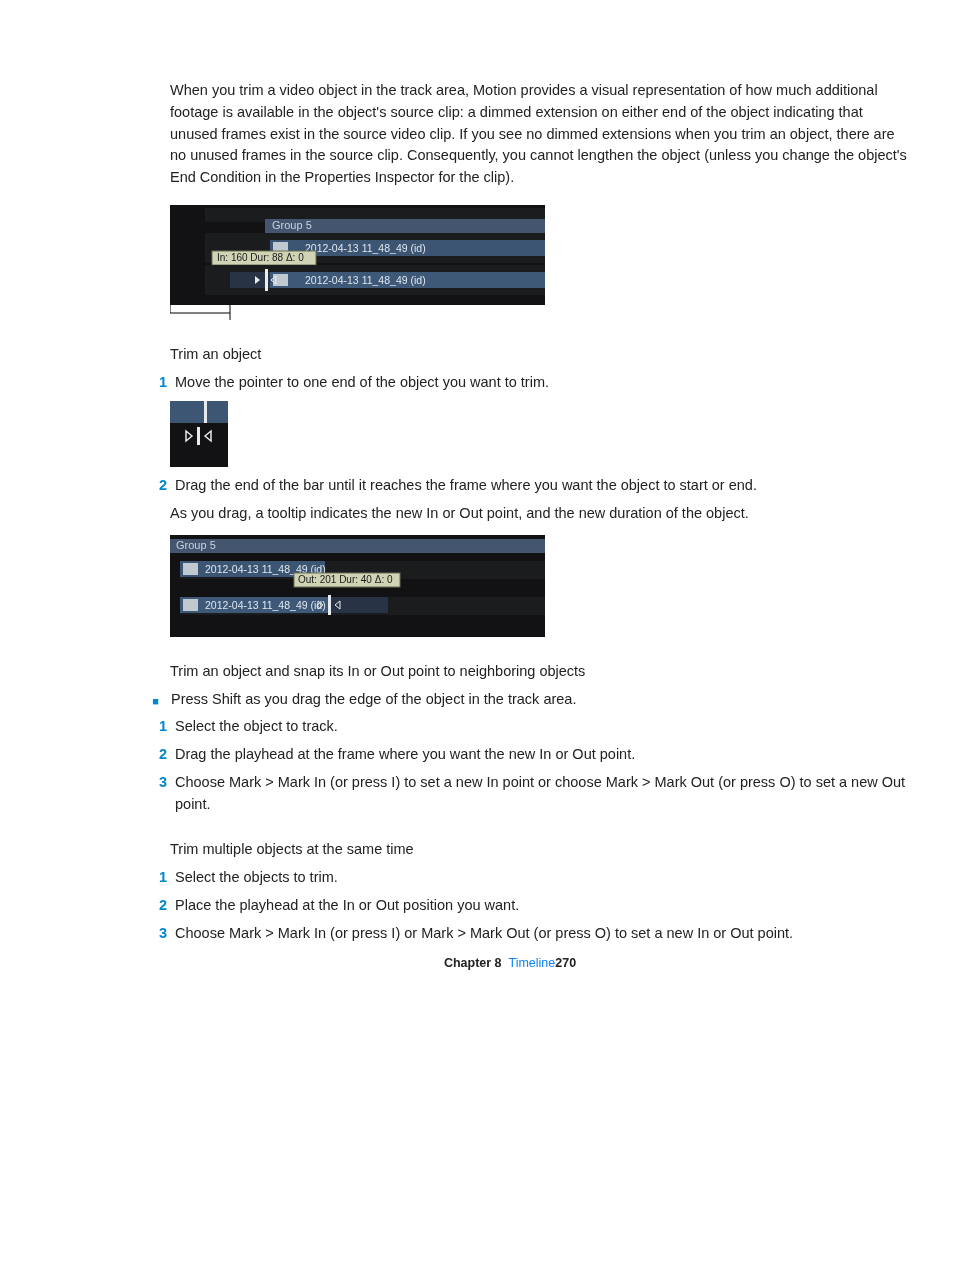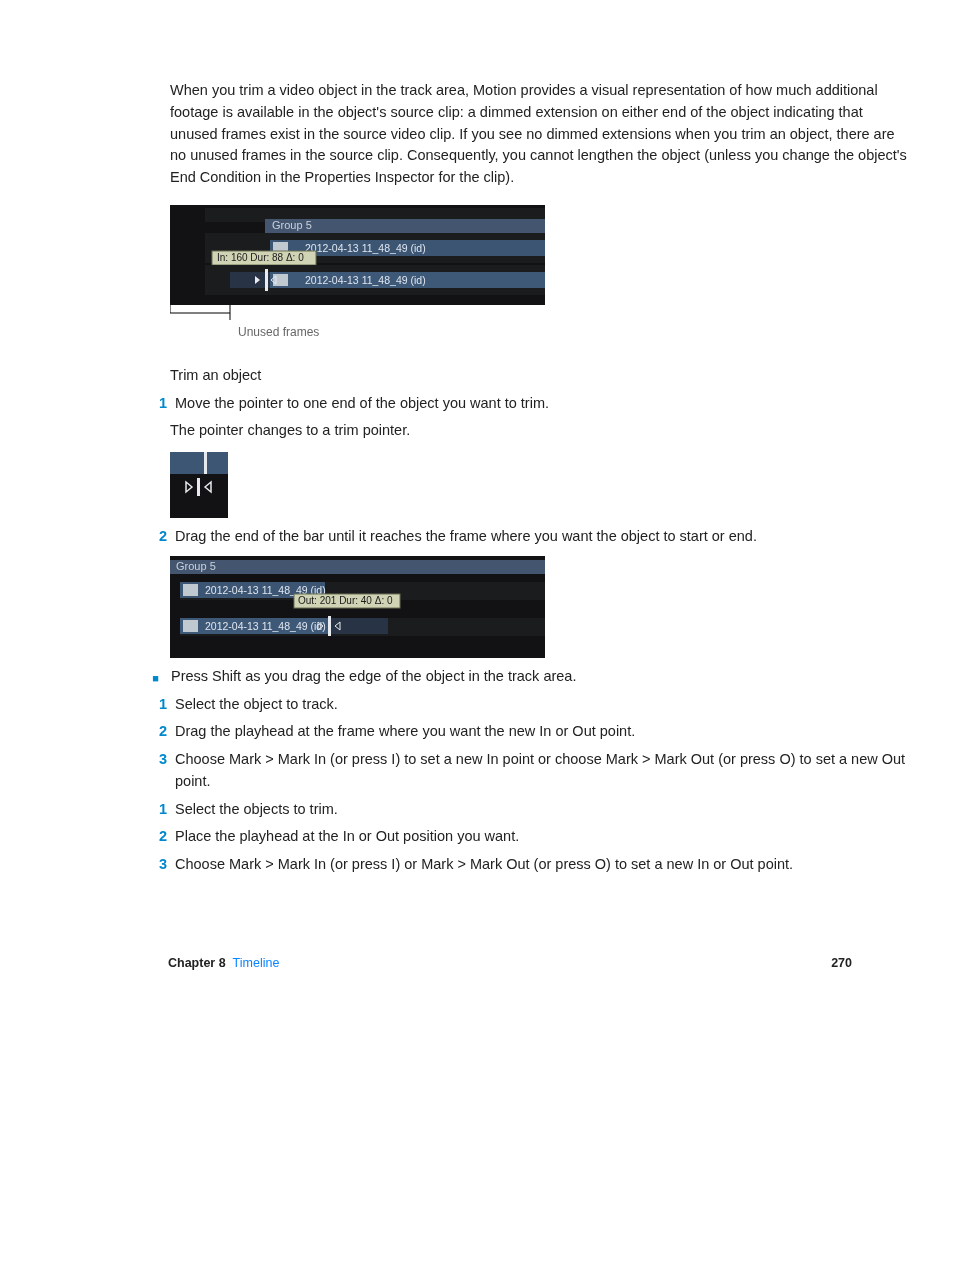--- a/index.html
+++ b/index.html
@@ -117,7 +117,6 @@
       <line x1="0" y1="108" x2="60" y2="108" stroke="#000"></line>
       <line x1="60" y1="108" x2="60" y2="118" stroke="#000"></line>
     </svg>
-    <div class="fig-caption" style="margin-left:68px;">Unused frames</div>
   </div>
 
   <div class="subhead">Trim an object</div>

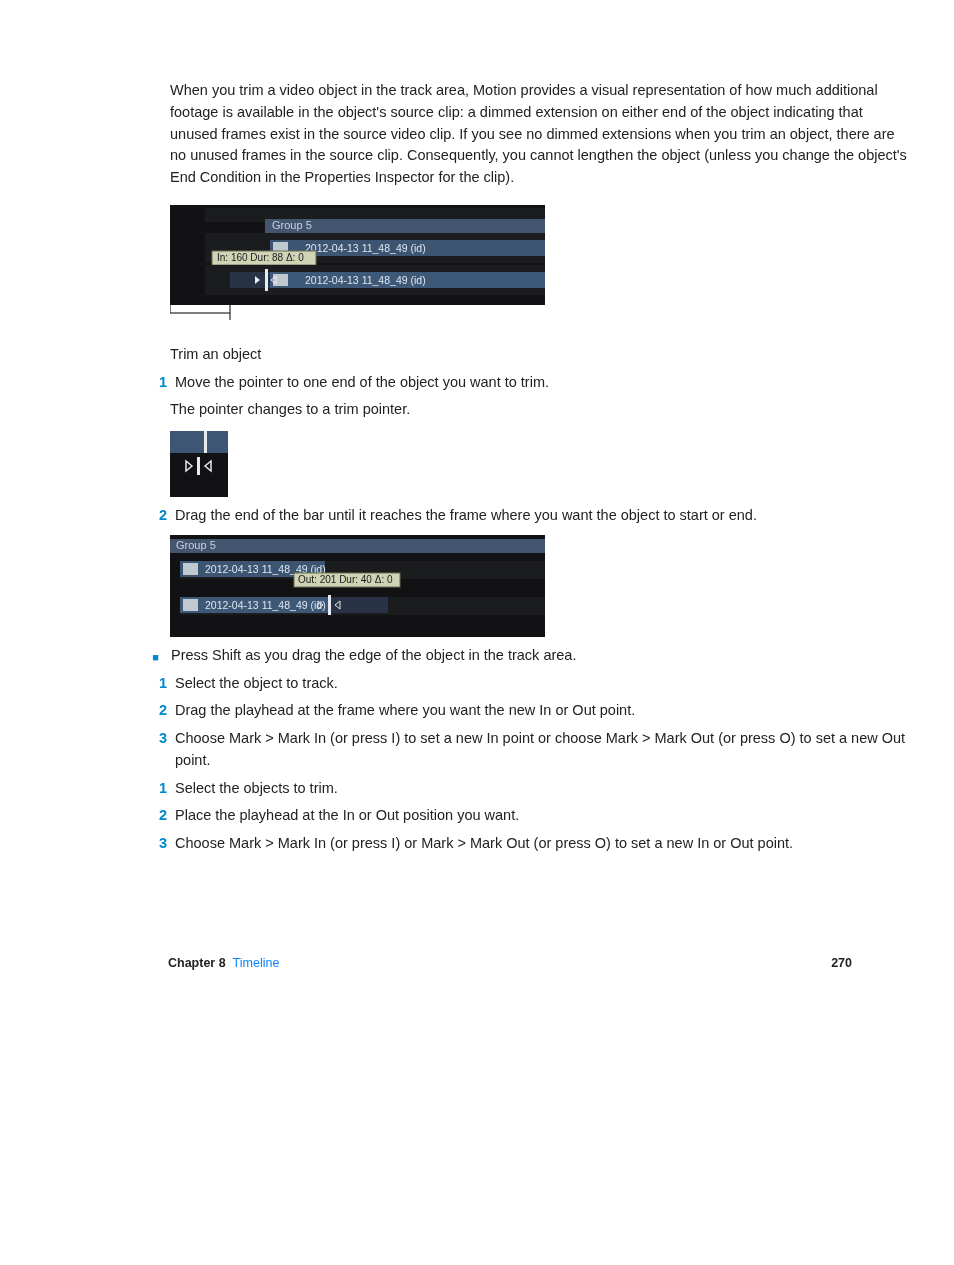--- a/index.html
+++ b/index.html
@@ -124,7 +124,6 @@
     <div class="step-num">1</div>
     <div class="step-text">Move the pointer to one end of the object you want to trim.</div>
   </div>
-  <div class="follow">The pointer changes to a trim pointer.</div>
 
   <div class="fig">
     <svg width="58" height="66" viewBox="0 0 58 66">

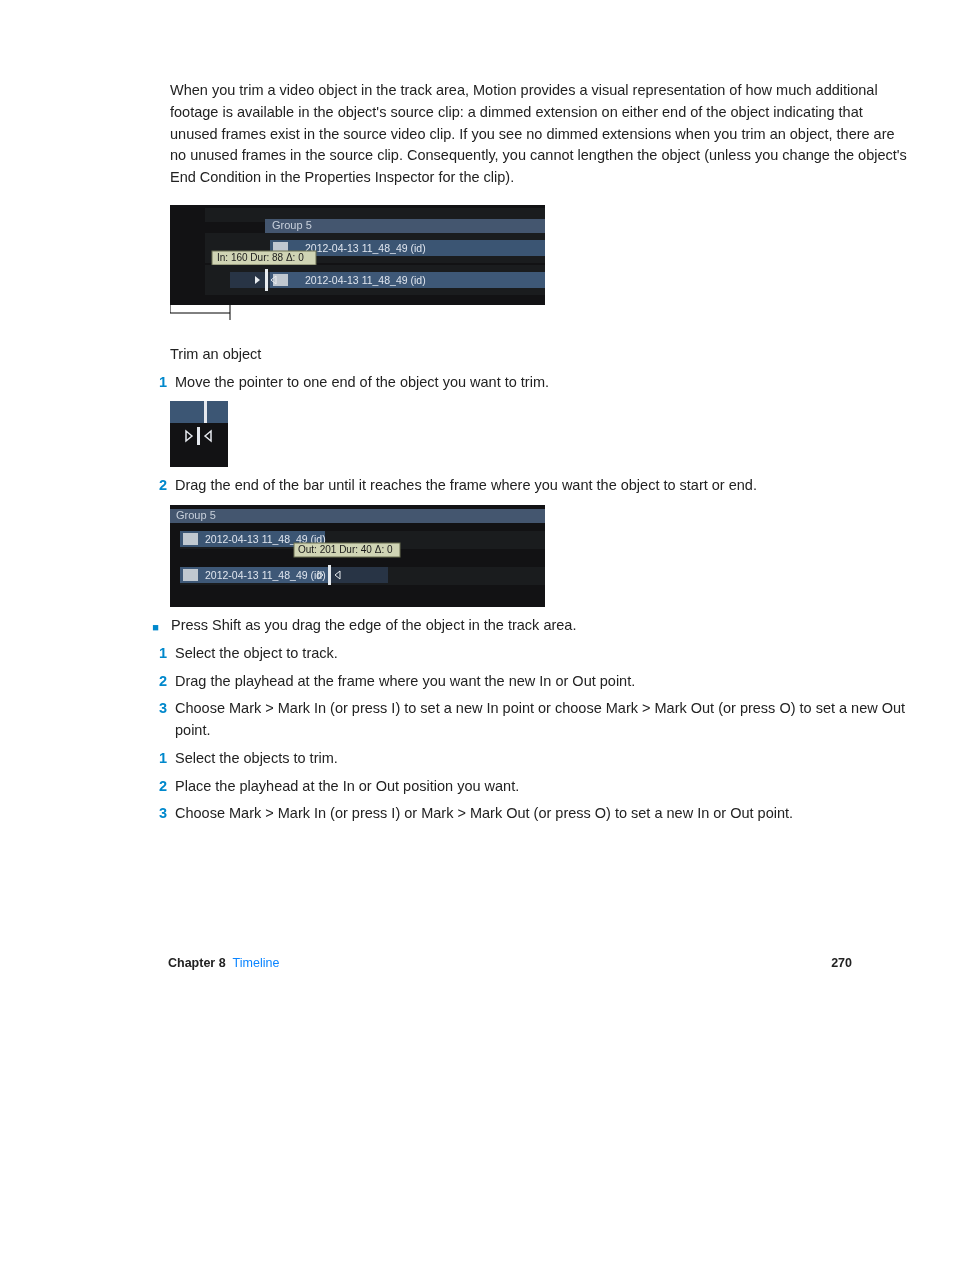--- a/index.html
+++ b/index.html
@@ -142,6 +142,7 @@
     <div class="step-num">2</div>
     <div class="step-text">Drag the end of the bar until it reaches the frame where you want the object to start or end.</div>
   </div>
+  <div class="follow">As you drag, a tooltip indicates the new In or Out point, and the new duration of the object.</div>
 
   <div class="fig">
     <svg width="375" height="102" viewBox="0 0 375 102">

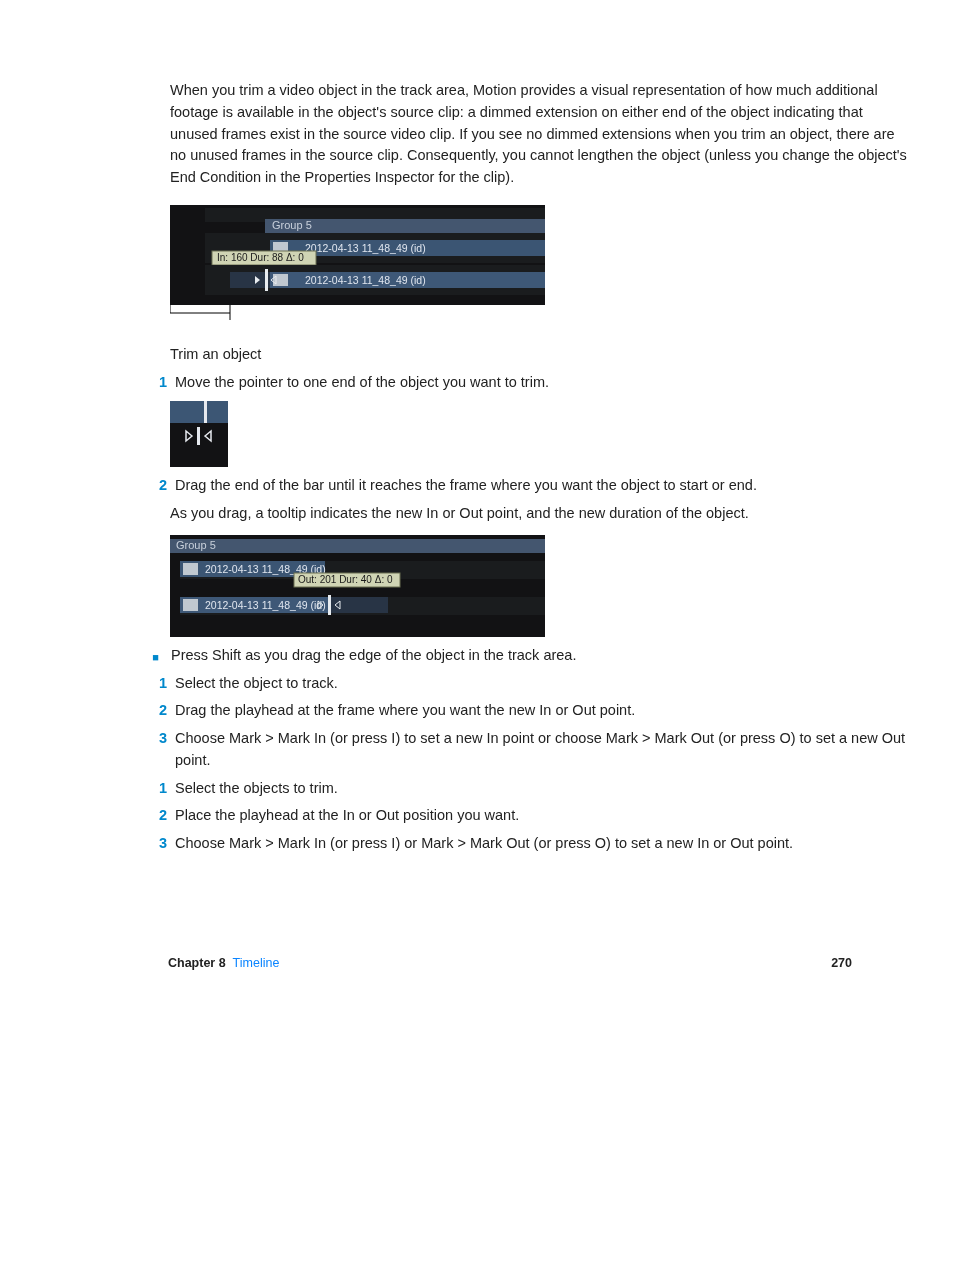--- a/index.html
+++ b/index.html
@@ -171,6 +171,7 @@
     </svg>
   </div>
 
+  <div class="subhead">Trim an object and snap its In or Out point to neighboring objects</div>
   <div class="bullet">
     <div class="bullet-mark">■</div>
     <div class="step-text">Press Shift as you drag the edge of the object in the track area.</div>

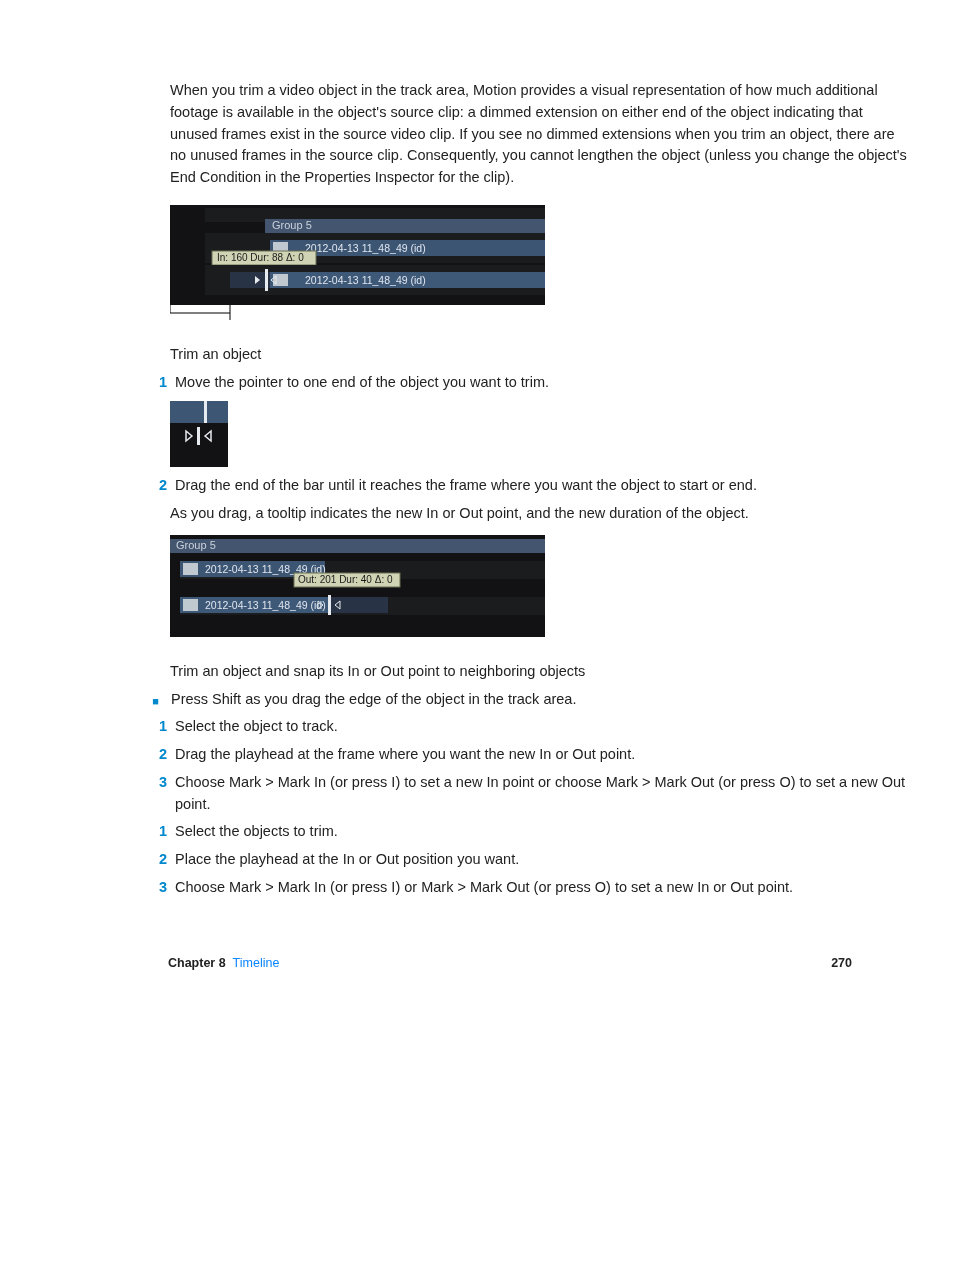--- a/index.html
+++ b/index.html
@@ -190,6 +190,7 @@
       <div class="step-text">Choose Mark &gt; Mark In (or press I) to set a new In point or choose Mark &gt; Mark Out (or press O) to set a new Out point.</div>
     </div>
 
+  <div class="subhead">Trim multiple objects at the same time</div>
   <div class="step">
       <div class="step-num">1</div>
       <div class="step-text">Select the objects to trim.</div>

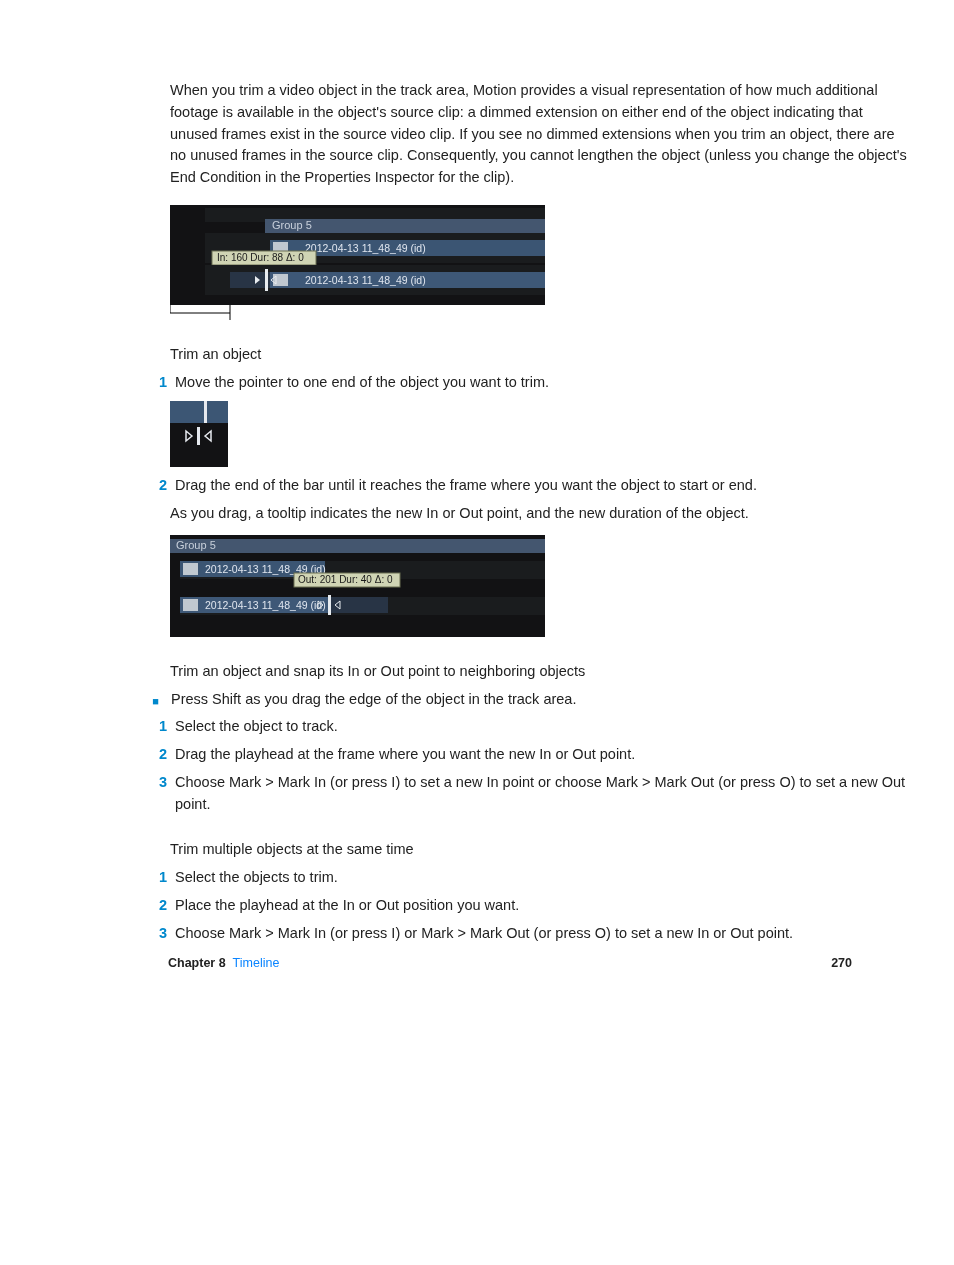--- a/index.html
+++ b/index.html
@@ -68,7 +68,7 @@
     left: 168px;
     right: 102px;
     display: flex;
-    justify-content: space-between;
+    justify-content: center;
     font-size: 12.5px;
   }
   .chapter-name { color: #0a84ff; }

